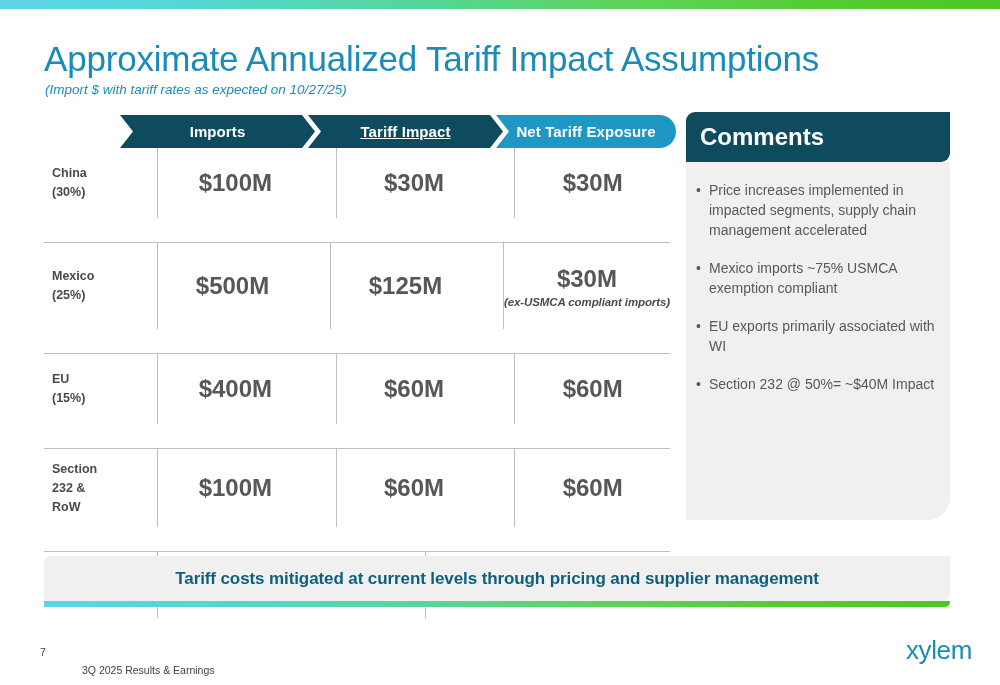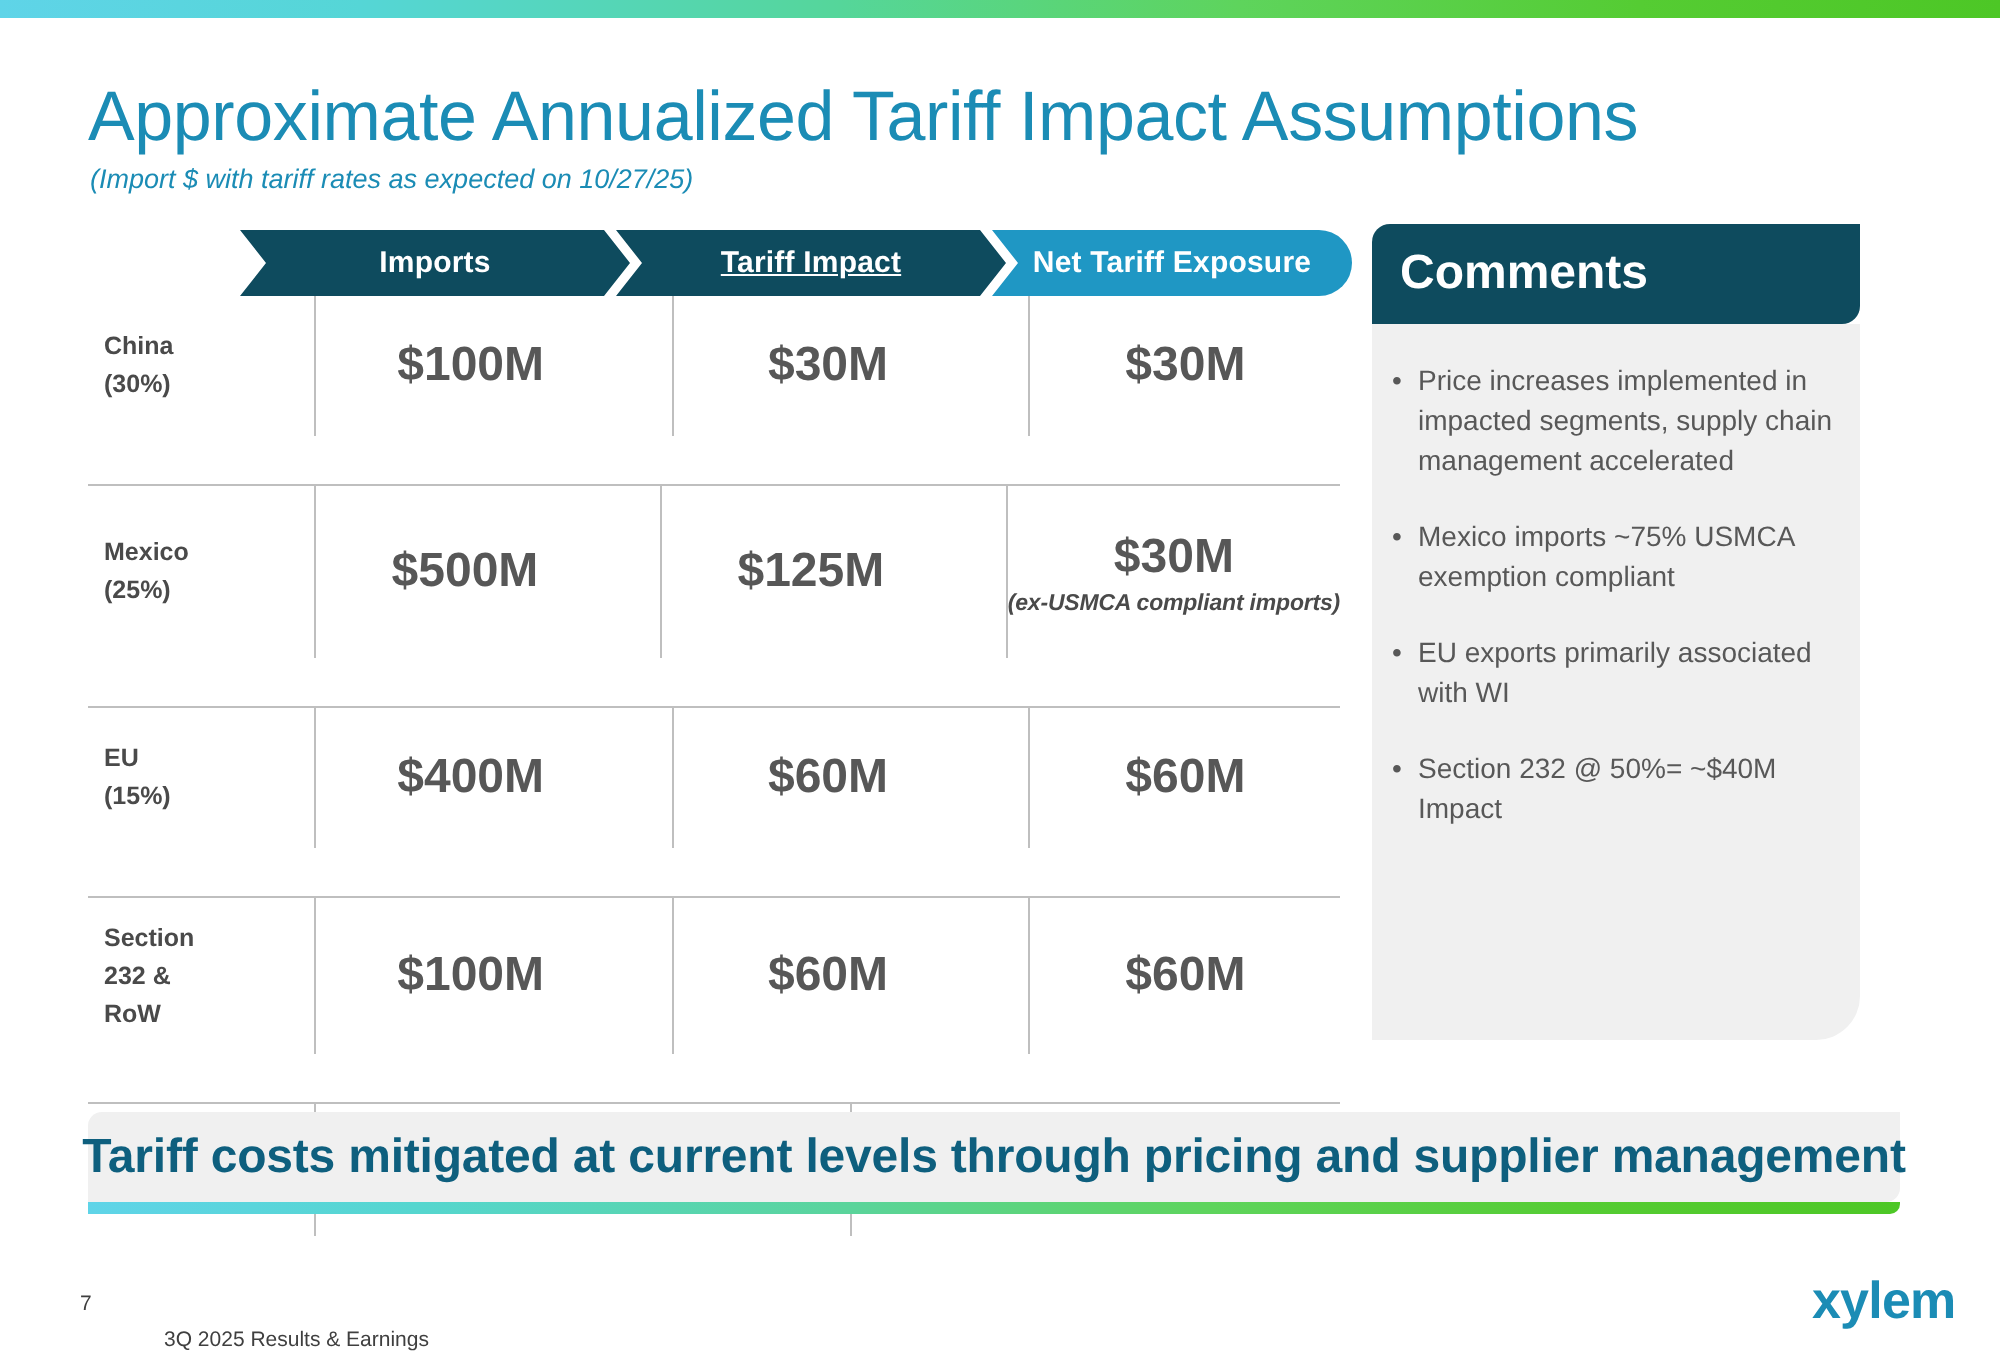--- a/index.html
+++ b/index.html
@@ -82,7 +82,7 @@
   .r-total .cell-label{font-weight:normal;font-size:12.5px;}
 
   
-  .cmt-wrap{position:absolute;left:686px;top:112px;width:244px;}
+  .cmt-wrap{position:absolute;left:686px;top:112px;width:264px;}
   .cmt-head{
     height:50px;background:#0e4b5e;
     border-top-left-radius:9px;border-bottom-right-radius:9px;

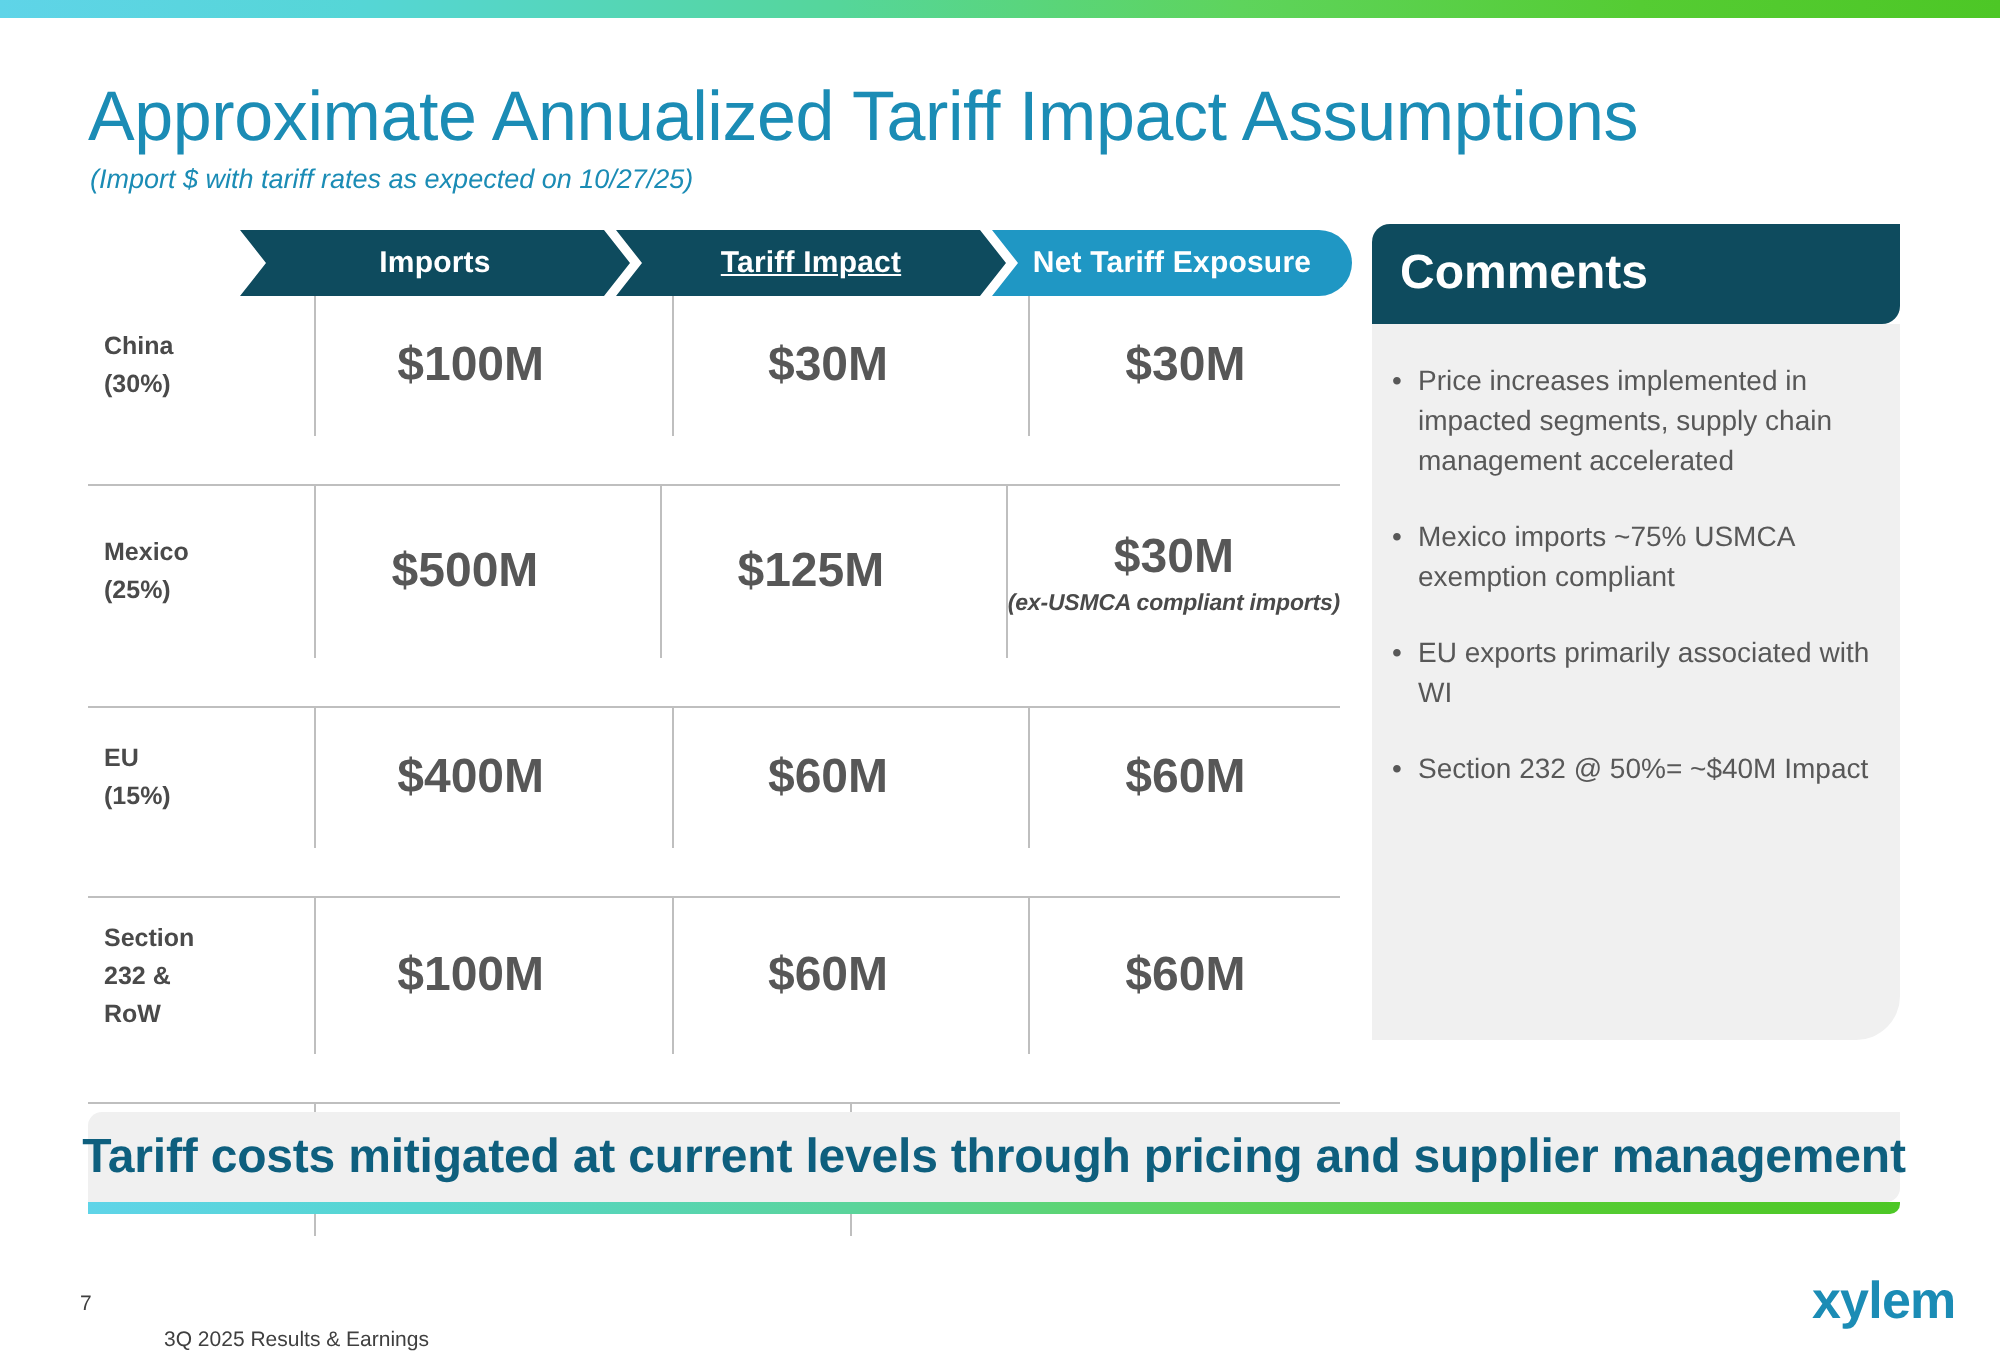--- a/index.html
+++ b/index.html
@@ -109,7 +109,7 @@
     background:#f0f0f0;
     border-top-left-radius:7px;border-bottom-right-radius:7px;
     display:flex;align-items:center;justify-content:center;
-    color:#0e5f7e;font-size:24px;font-weight:bold;
+    color:#0e5f7e;font-size:17px;font-weight:bold;
     letter-spacing:-.1px;white-space:nowrap;
   }
   .banner-rule{

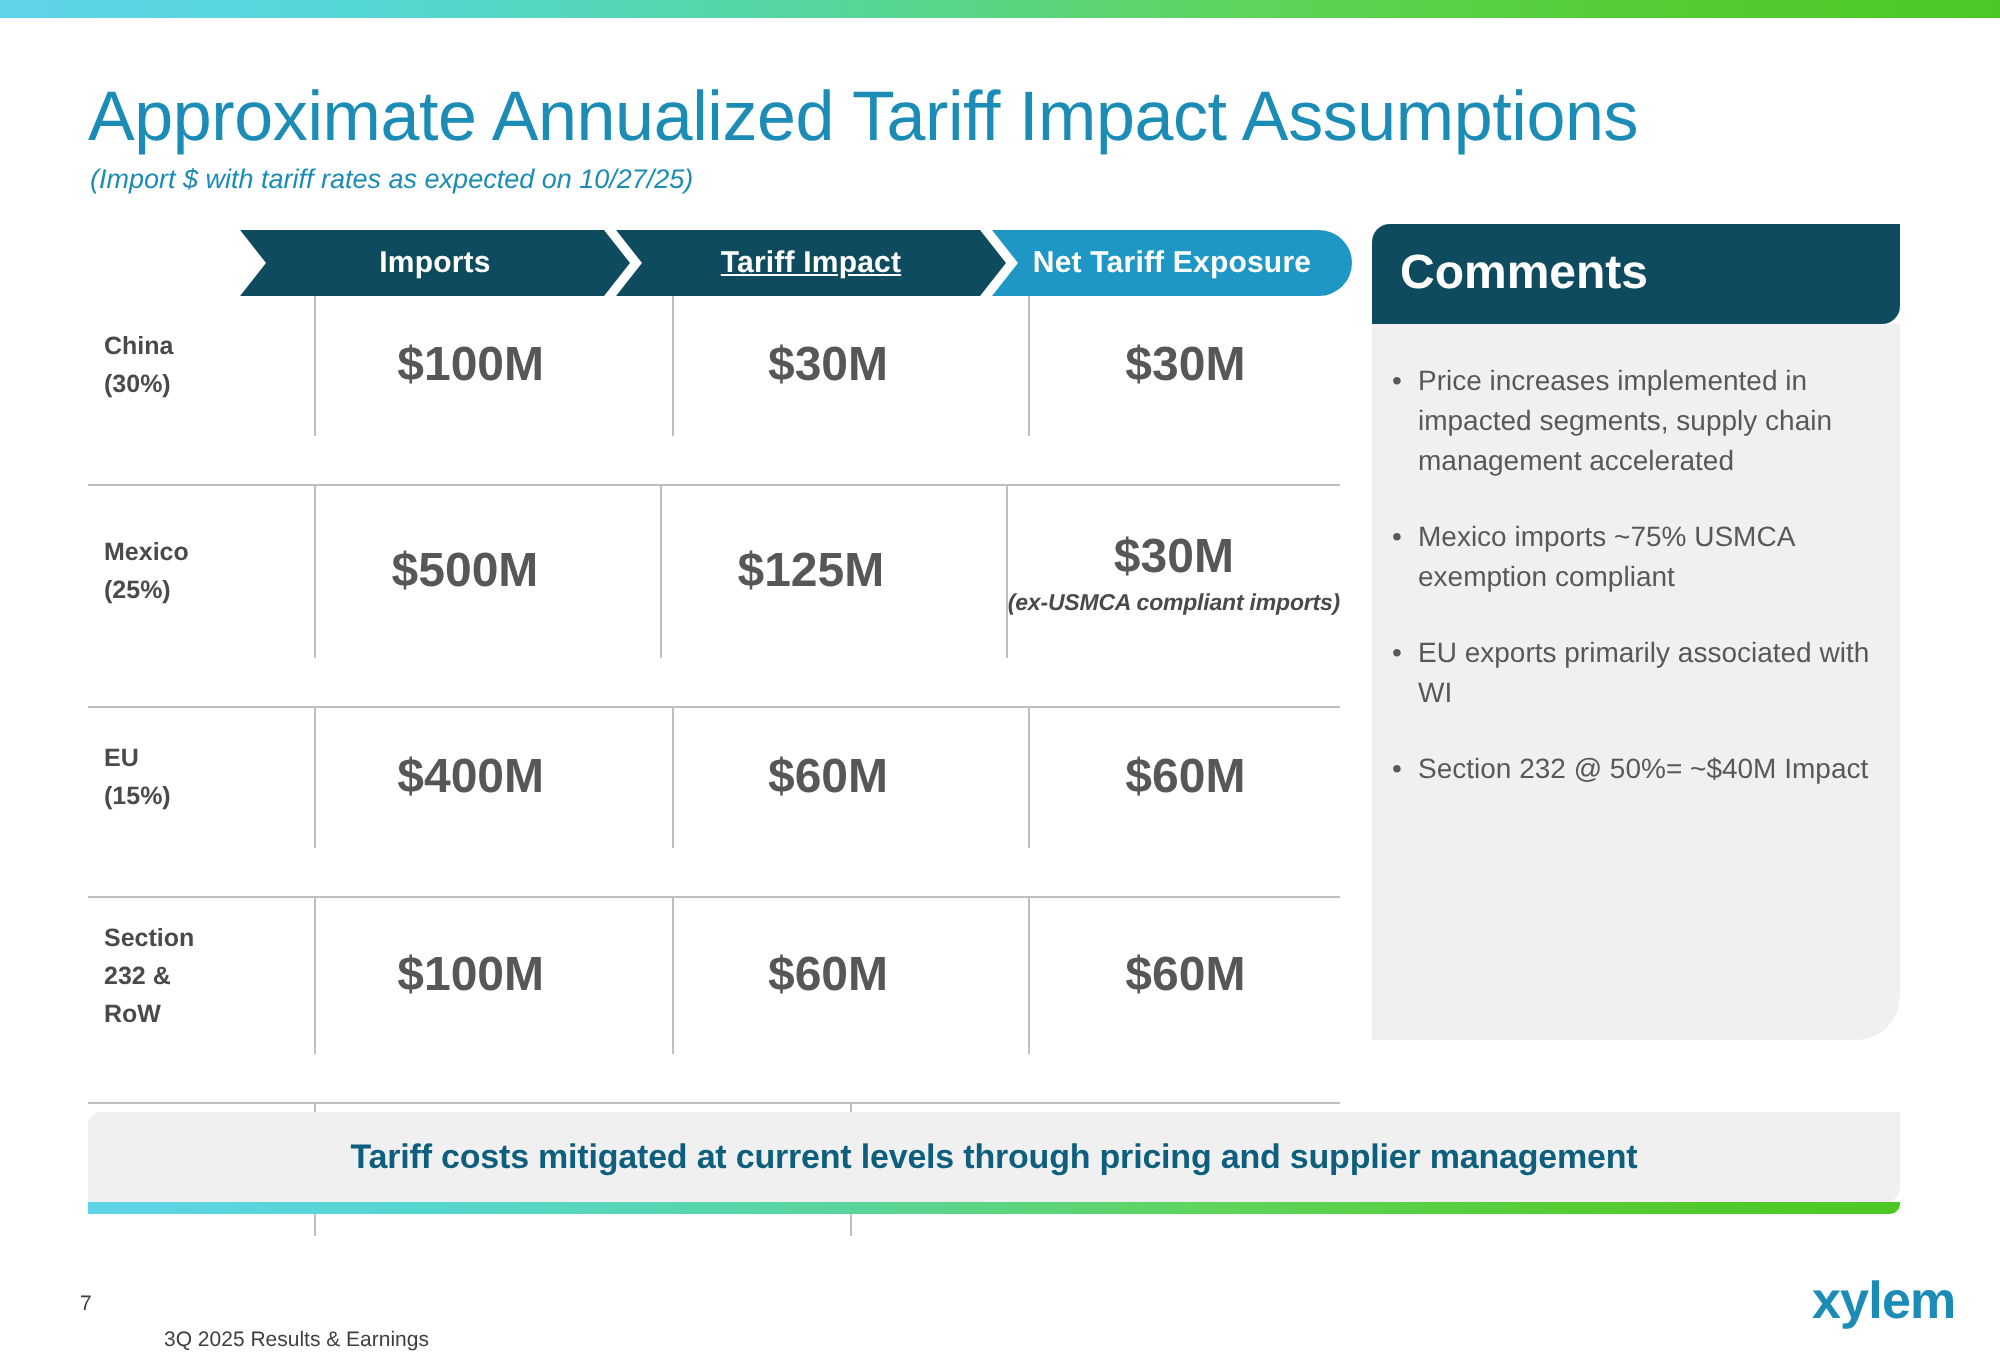--- a/index.html
+++ b/index.html
@@ -123,7 +123,7 @@
   .ft-txt{position:absolute;left:69px;top:664px;font-size:10.5px;color:#3f3f3f;white-space:nowrap;margin-left:13px;}
   .logo{
     position:absolute;left:906px;top:635px;
-    font-size:26px;font-weight:700;color:#1b8cb5;
+    font-size:26px;font-weight:400;color:#1b8cb5;
     letter-spacing:-.4px;line-height:30px;
   }
 </style>

